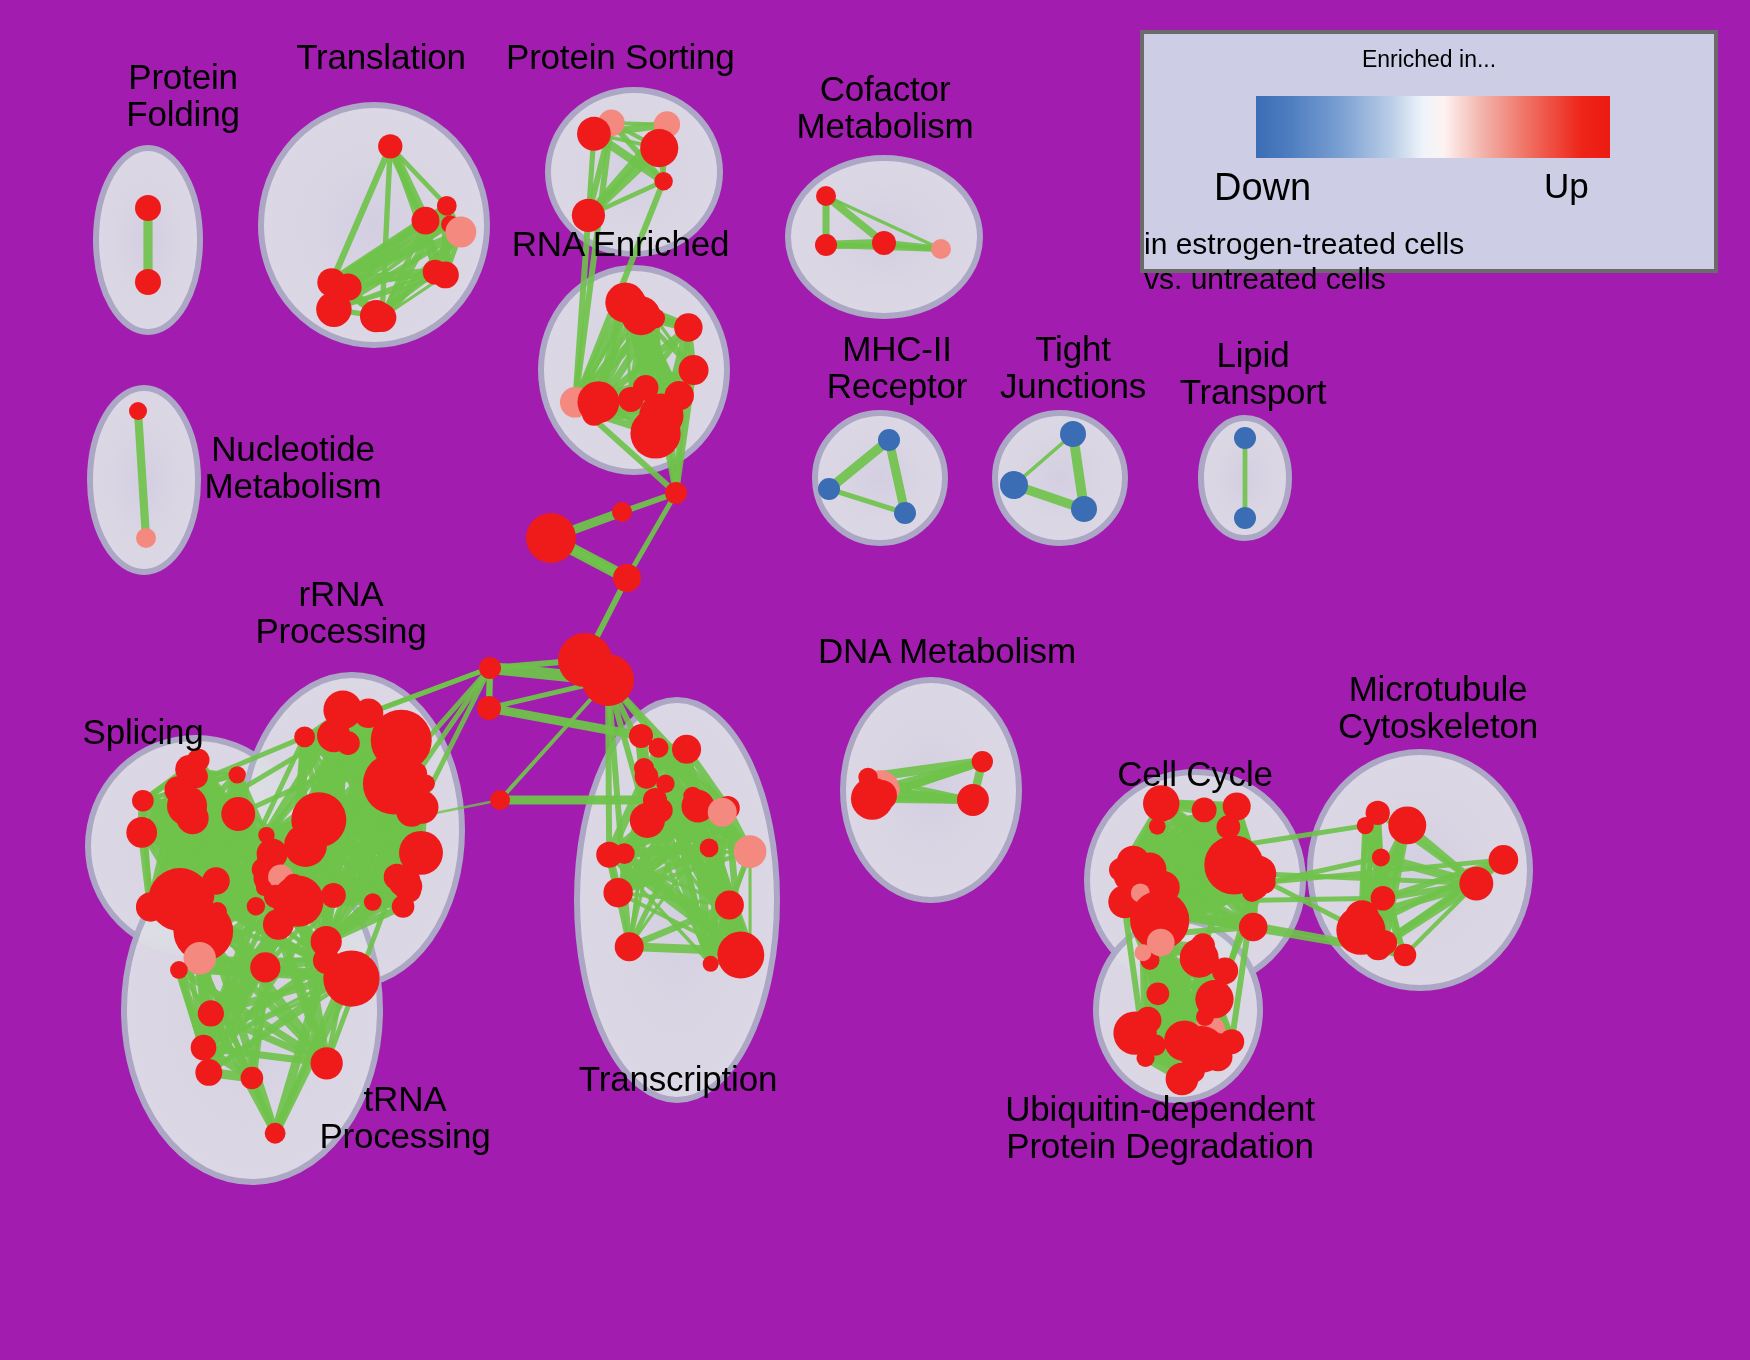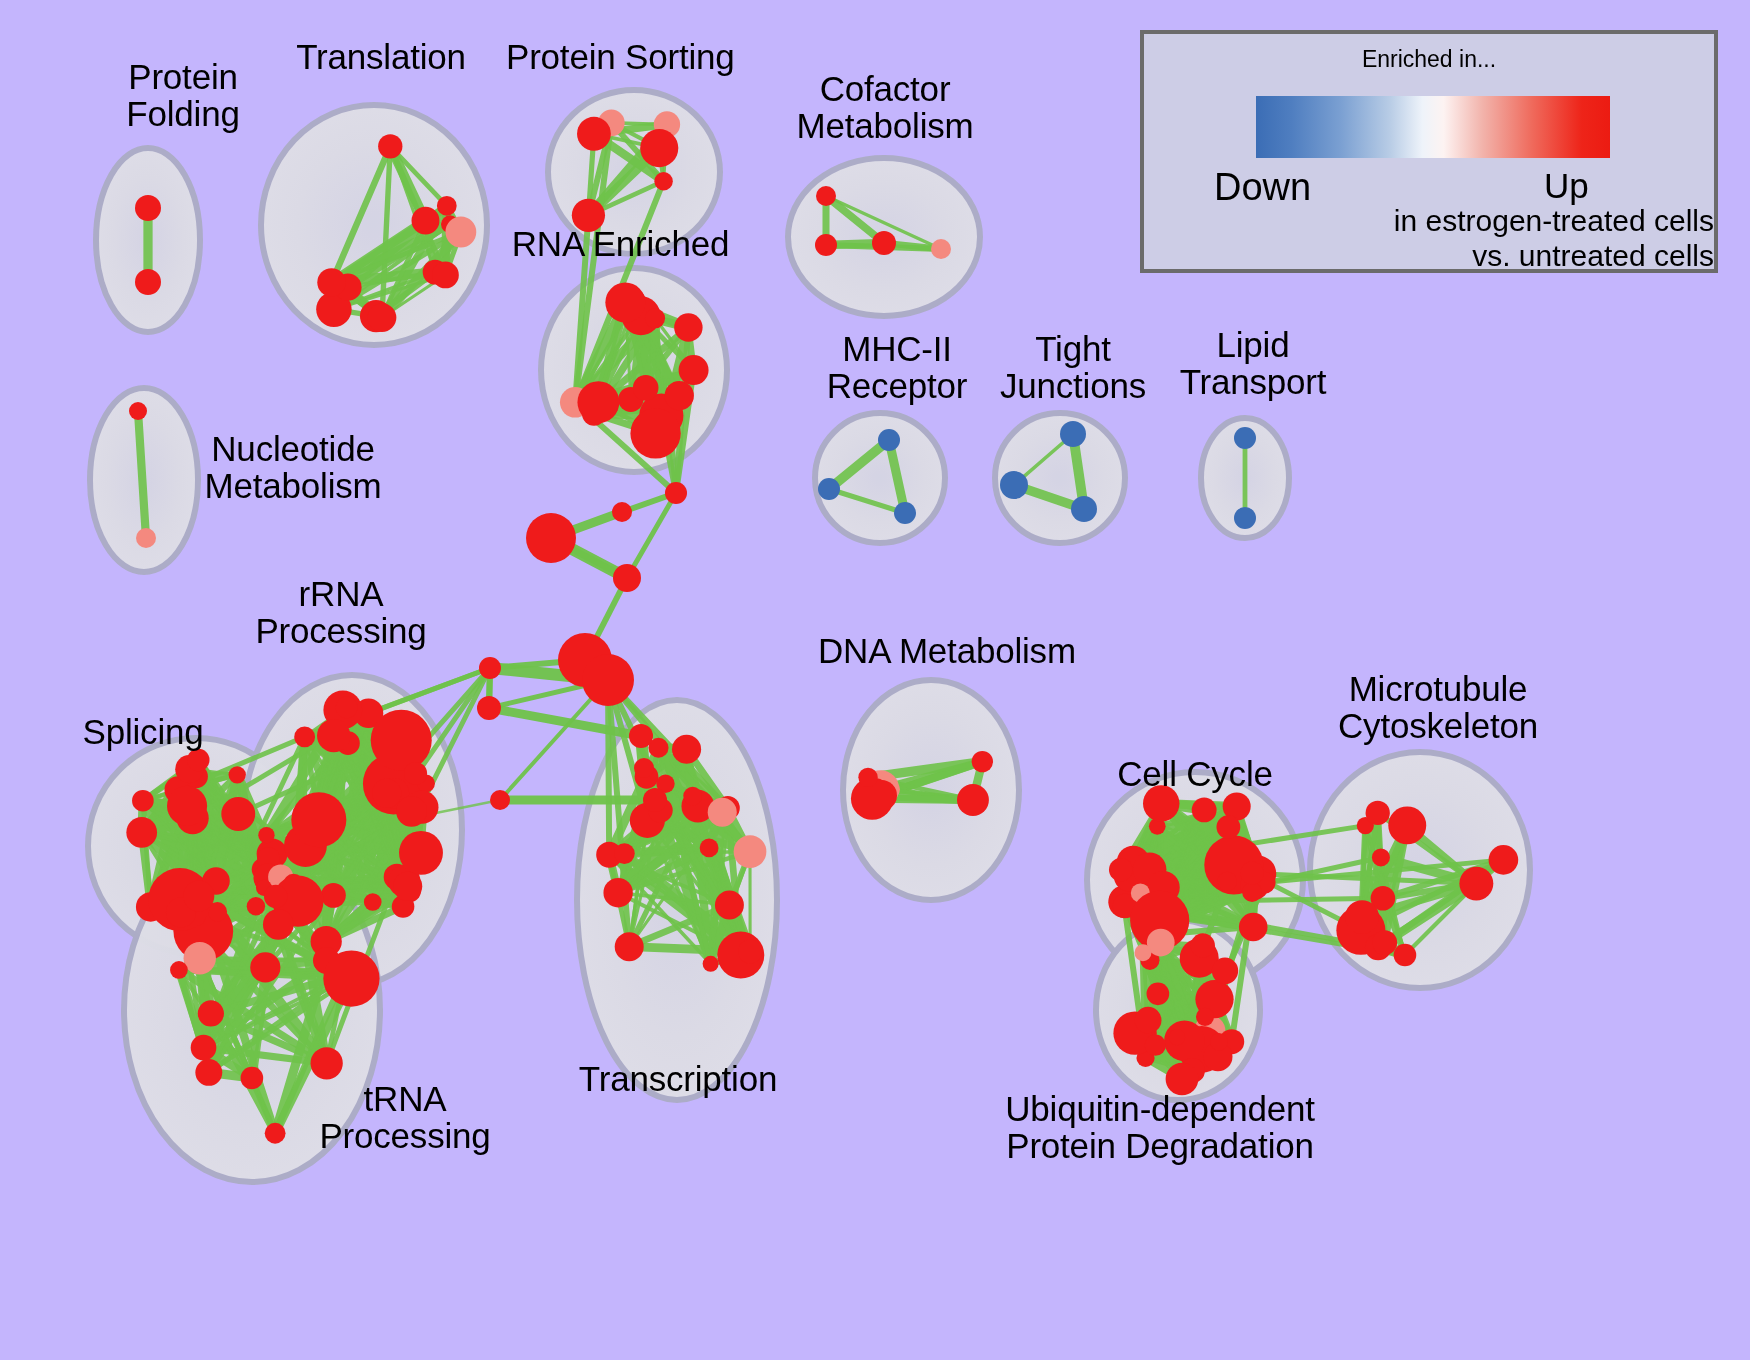--- a/index.html
+++ b/index.html
@@ -6,7 +6,7 @@
   #fig{
     position:relative;
     width:1750px;height:1360px;
-    background:#c4b5fd;
+    background:#a21caf;
     font-family:"Liberation Sans","DejaVu Sans",sans-serif;
     overflow:hidden;
   }

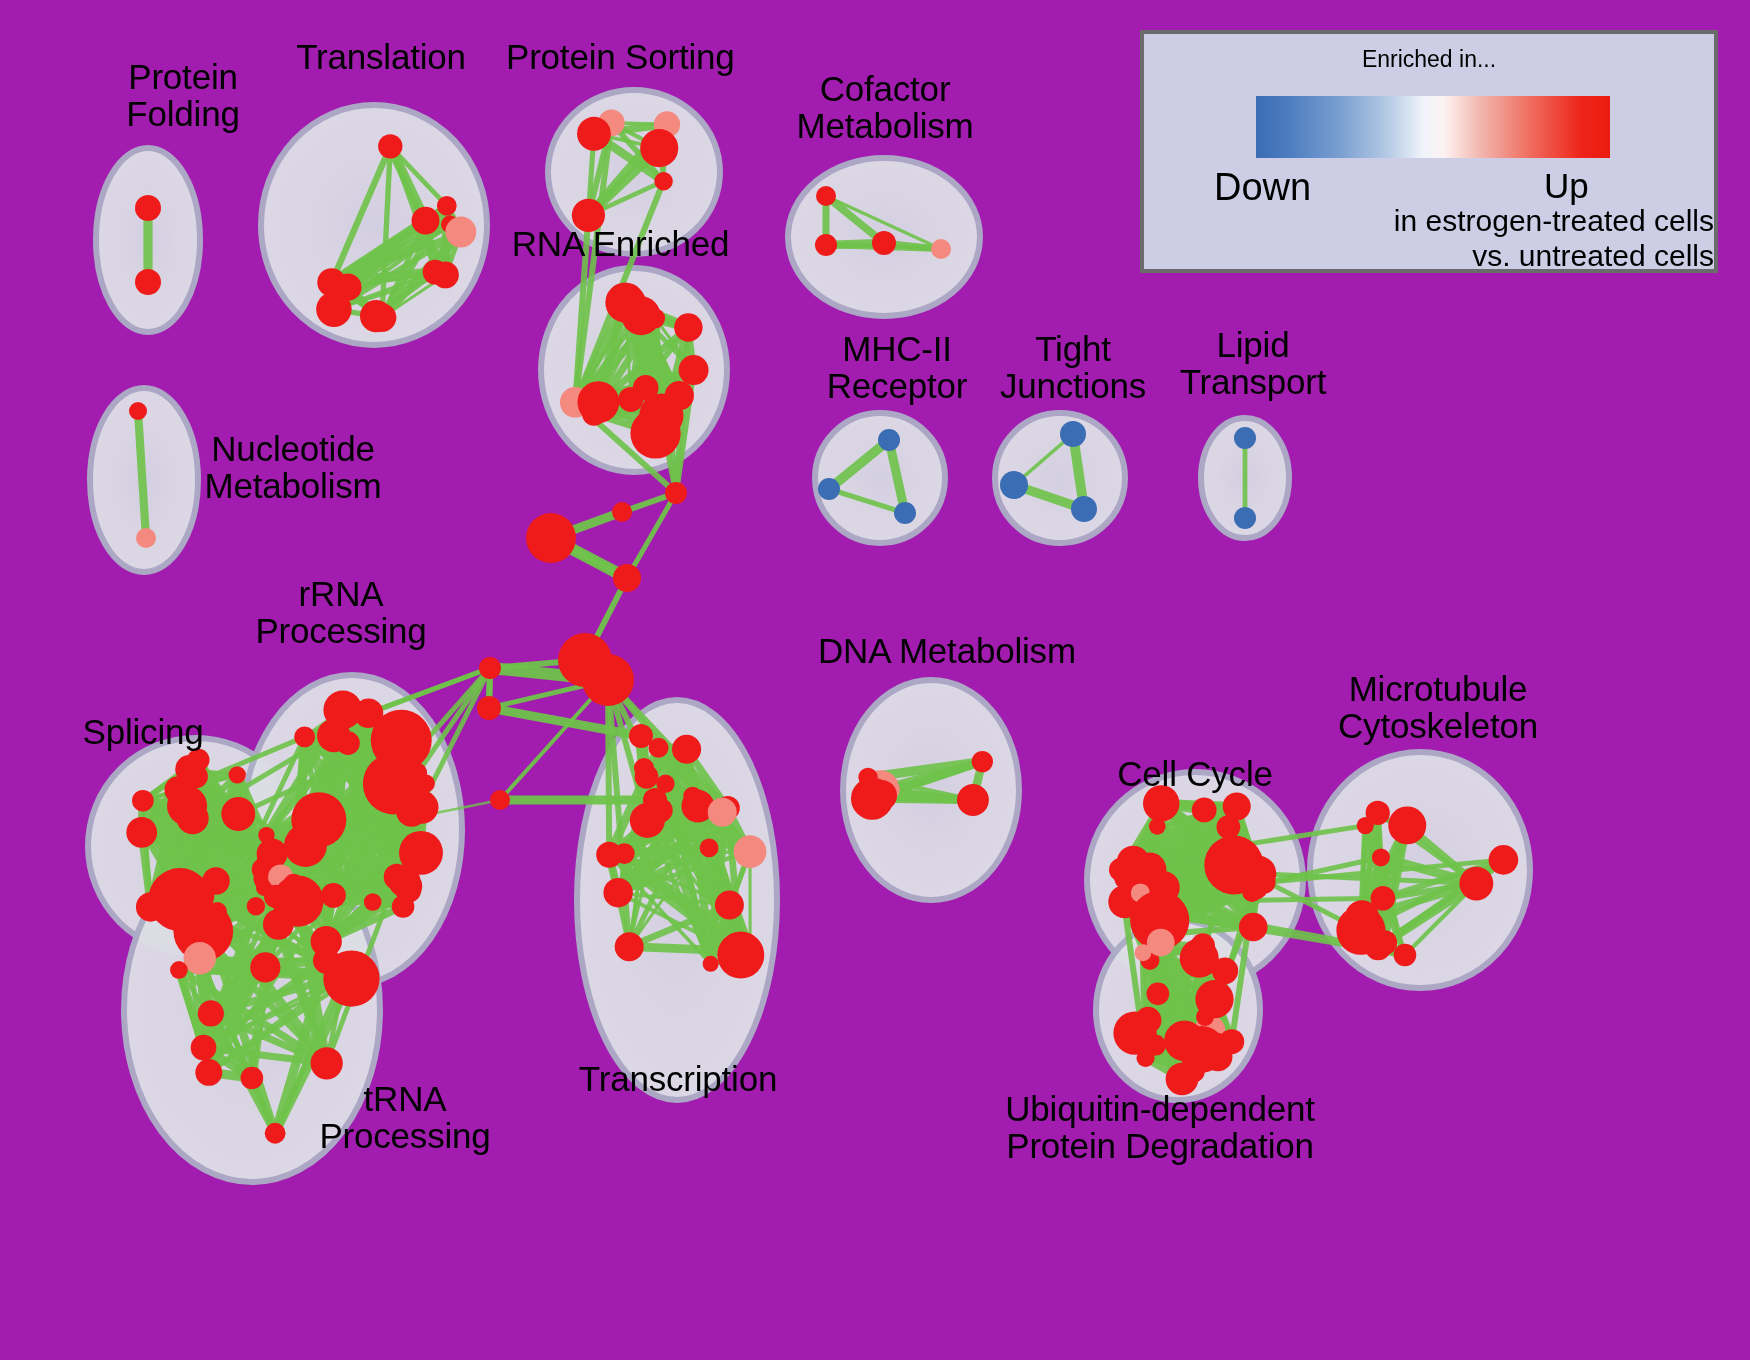--- a/index.html
+++ b/index.html
@@ -45,8 +45,8 @@
   #lg-down{position:absolute;left:70px;top:132px;font-size:38px;color:#000;}
   #lg-up{position:absolute;left:400px;top:132px;font-size:35px;color:#000;}
   #lg-sub{
-    position:absolute;left:0;right:0;top:169px;
-    text-align:right;font-size:30px;color:#000;line-height:1.18;
+    position:absolute;left:0;right:0;top:192px;
+    text-align:left;font-size:30px;color:#000;line-height:1.18;
   }
 </style>
 </head>

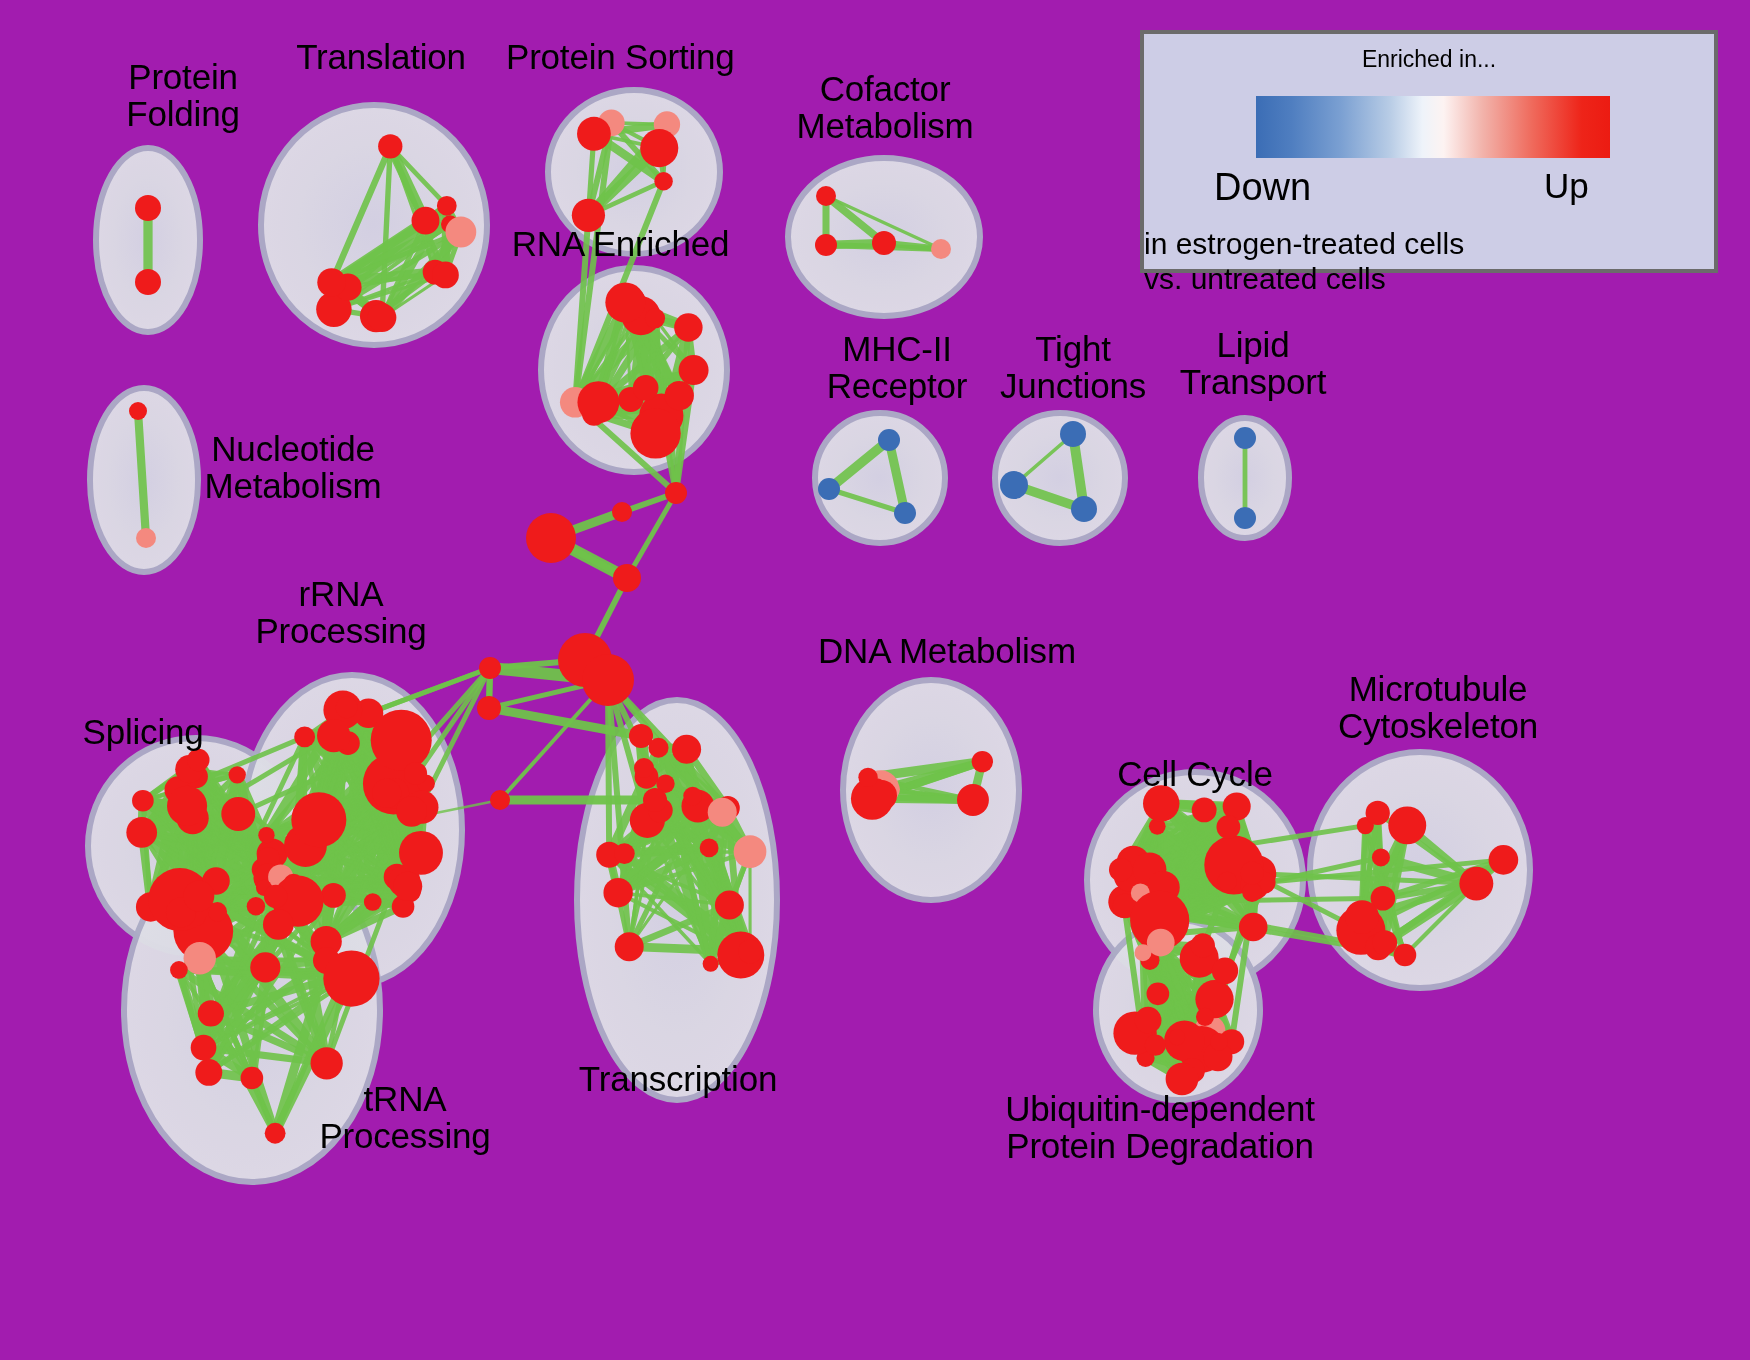--- a/index.html
+++ b/index.html
@@ -1539,7 +1539,7 @@
 Receptor</div>
       <div class="lbl" style="left: 988px; top: 330px; width: 170px;">Tight
 Junctions</div>
-      <div class="lbl" style="left: 1168px; top: 326px; width: 170px;">Lipid
+      <div class="lbl" style="left: 1168px; top: 336px; width: 170px;">Lipid
 Transport</div>
       <div class="lbl" style="left: 58px; top: 713px; width: 170px;">Splicing</div>
       <div class="lbl" style="left: 246px; top: 575px; width: 190px;">rRNA

